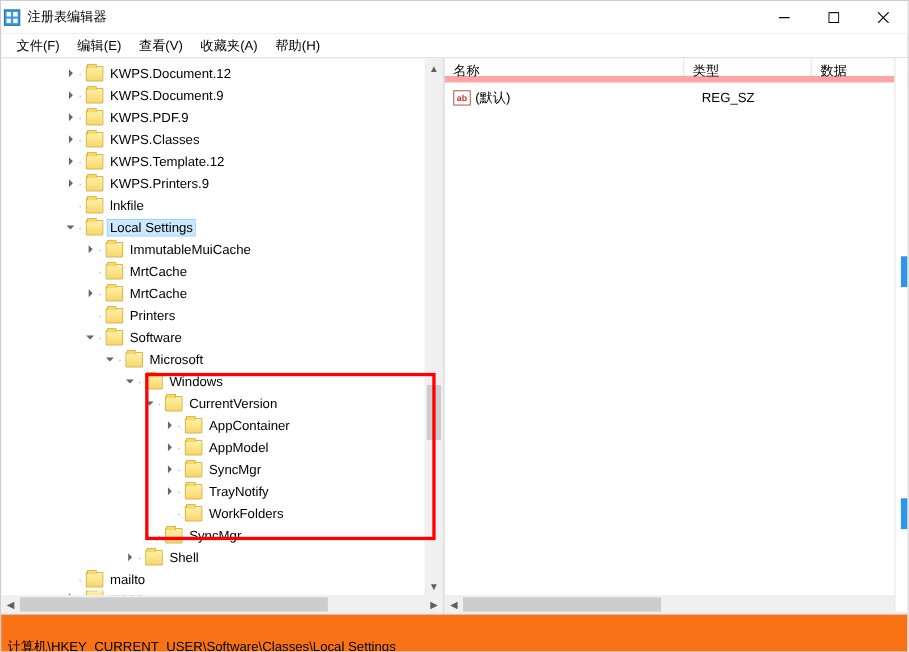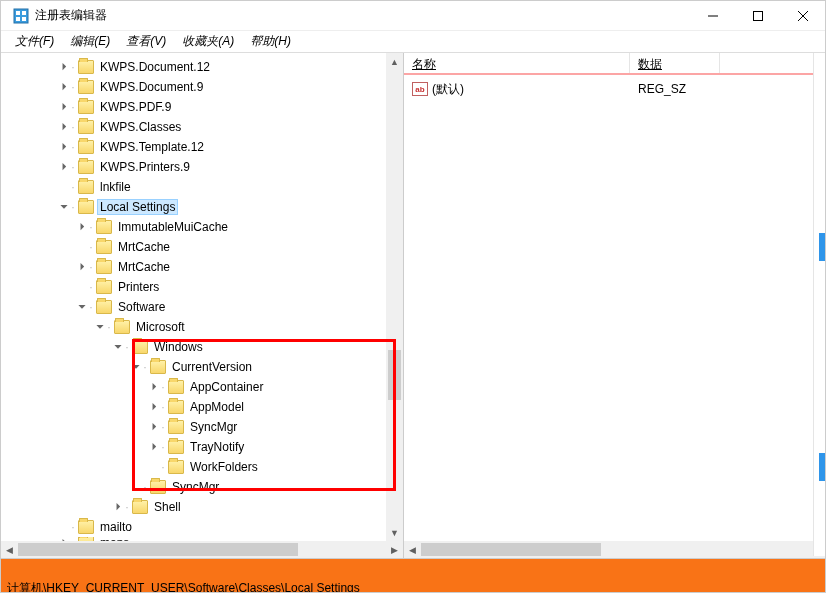--- a/index.html
+++ b/index.html
@@ -4,7 +4,7 @@
 <style>
 * { box-sizing: border-box; margin: 0; padding: 0; font-family: "Microsoft YaHei", "Segoe UI", sans-serif; font-size: 12px; }
 body { background: #fff; width: 826px; height: 593px; overflow: hidden; position: relative; border: 1px solid #ccc; }
-.titlebar { height: 30px; display: flex; align-items: center; padding-left: 12px; background: #fff; border-bottom: 1px solid #eee; }
+.titlebar { height: 30px; display: flex; align-items: center; padding-left: 2px; background: #fff; border-bottom: 1px solid #eee; }
 .titlebar .app-icon { width: 16px; height: 16px; display: inline-flex; align-items: center; justify-content: center; margin-right: 6px; }
 .titlebar .title { flex: 1; font-size: 12px; color: #000; }
 .titlebar .winbtns { display: flex; }

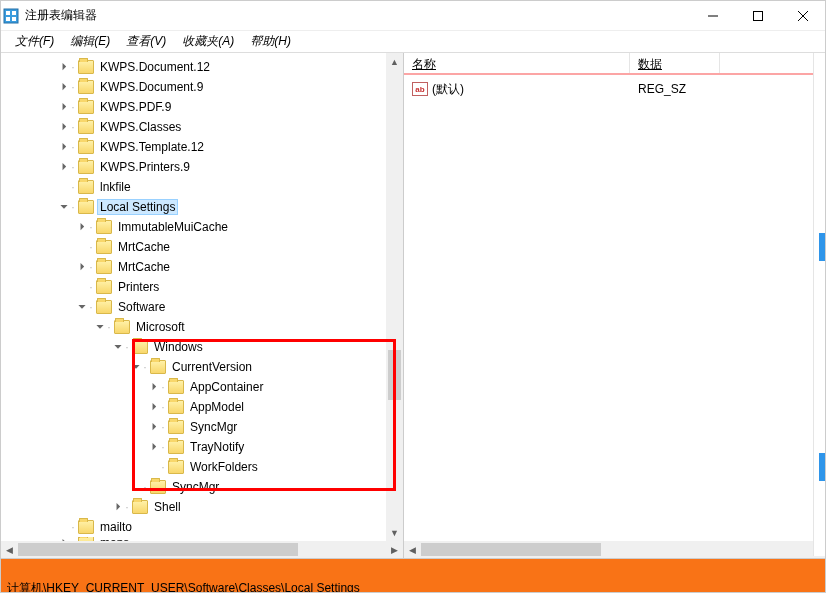--- a/index.html
+++ b/index.html
@@ -10,7 +10,7 @@
 .titlebar .winbtns { display: flex; }
 .titlebar .winbtn { width: 45px; height: 30px; display: flex; align-items: center; justify-content: center; color: #000; }
 .menubar { height: 22px; display: flex; align-items: center; padding-left: 6px; border-bottom: 1px solid #ddd; }
-.menubar .menu { padding: 2px 8px; color: #000; font-style: italic; }
+.menubar .menu { padding: 2px 8px; color: #000; }
 .content { display: flex; height: 505px; }
 .tree-pane { width: 403px; border-right: 1px solid #ccc; overflow: hidden; position: relative; }
 .tree-scroll { width: 100%; height: 490px; overflow: hidden; position: relative; }

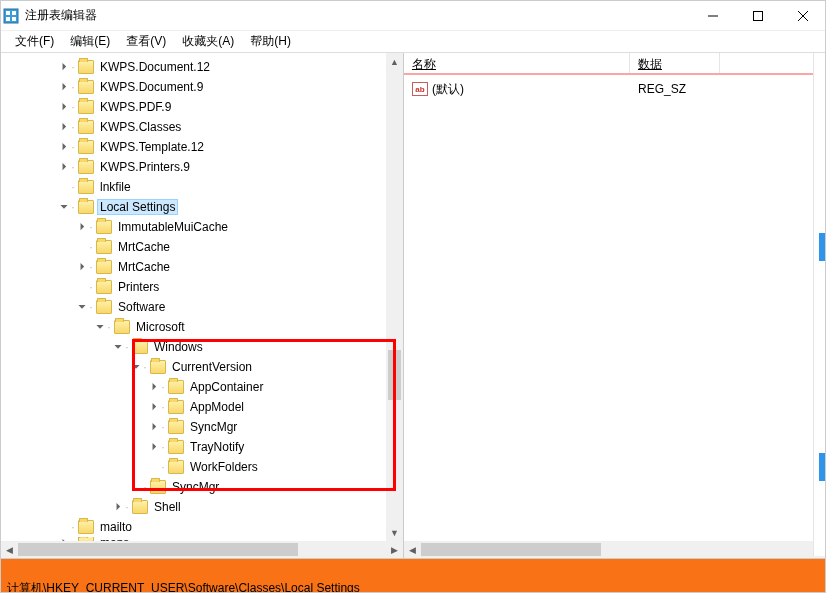--- a/index.html
+++ b/index.html
@@ -26,7 +26,7 @@
 .tree-row.selected .label { background: #cce8ff; outline: 1px solid #99d1ff; }
 .dots { color: #bbb; letter-spacing: 1px; }
 .right-pane { flex: 1; position: relative; overflow: hidden; }
-.right-header { display: flex; height: 22px; border-bottom: 2px solid #fca5a5; text-decoration: underline; }
+.right-header { display: flex; height: 22px; border-bottom: 6px solid #fca5a5; }
 .right-header .col { padding: 3px 8px; border-right: 1px solid #e5e5e5; color: #000; }
 .right-body { padding: 4px 0; }
 .right-row { display: flex; height: 20px; align-items: center; }

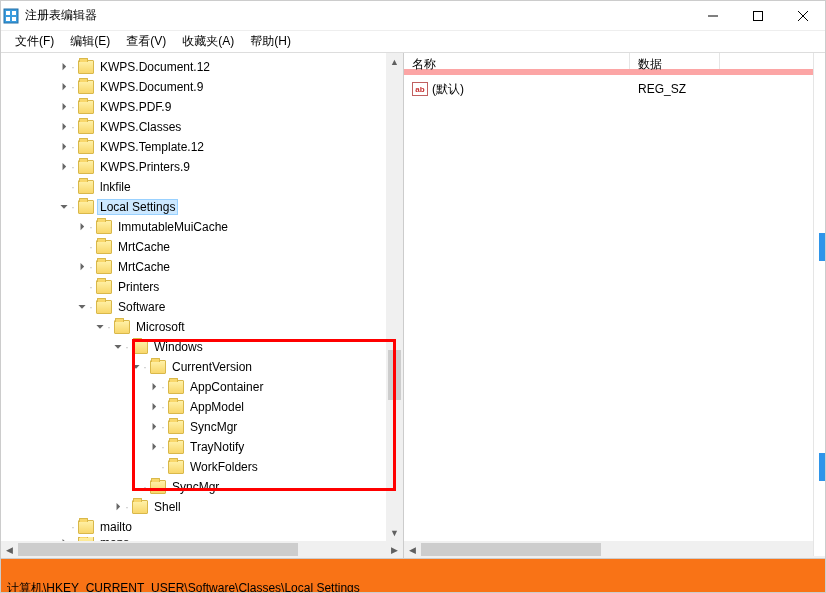--- a/index.html
+++ b/index.html
@@ -287,6 +287,7 @@
   <div class="right-pane">
     <div class="right-header">
       <div class="col" id="col-name" style="width: 226px;">名称</div>
+      <div class="col" id="col-type" style="width: 120px;">类型</div>
       <div class="col" id="col-data" style="width: 90px;">数据</div>
     </div>
     <div class="right-body" id="right-body">

